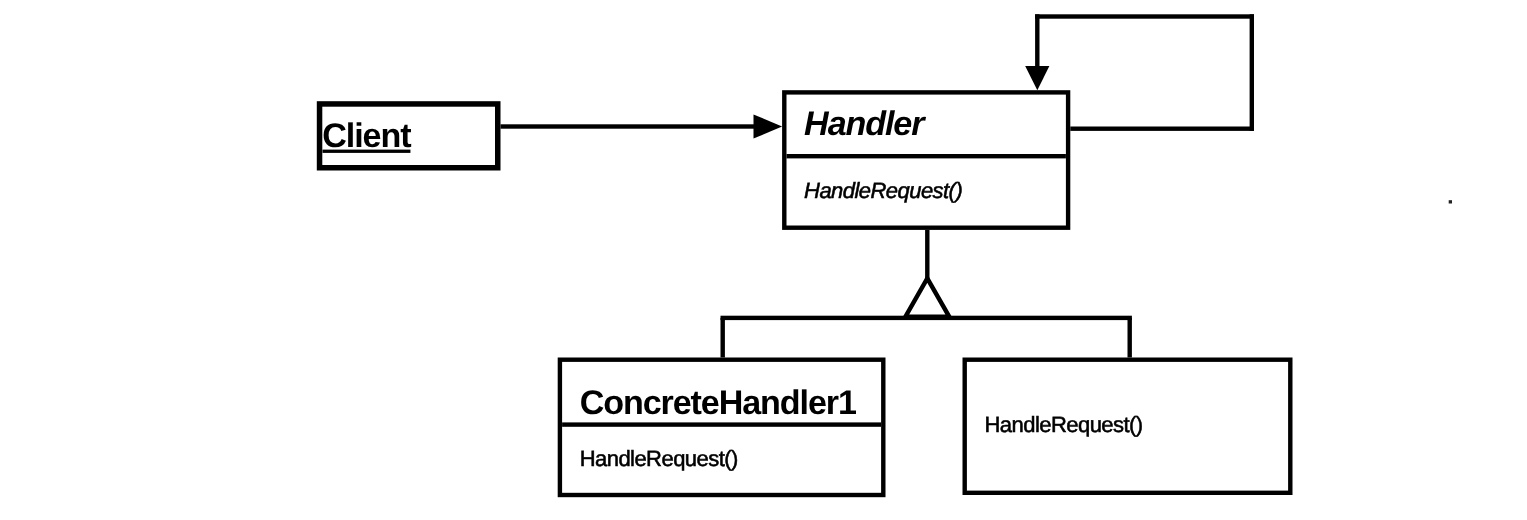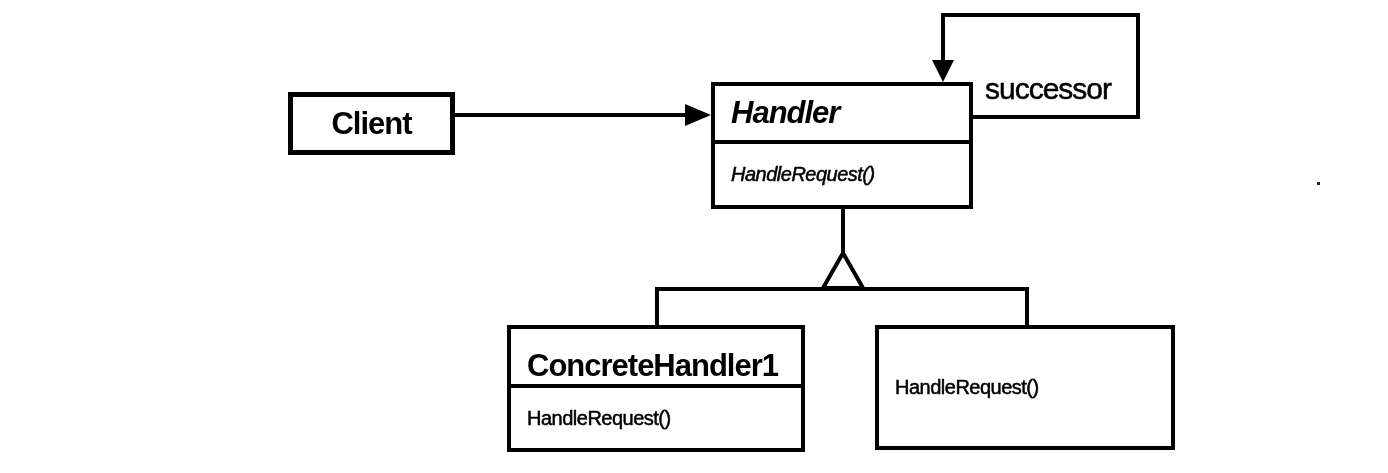--- a/index.html
+++ b/index.html
@@ -85,7 +85,6 @@
   <div class="line" style="left:941px; top:13px; width:199px; height:4px;"></div>
   <div class="line" style="left:941px; top:13px; width:4px; height:49px;"></div>
   <div class="arrow-down" style="left:932px; top:60px;"></div>
-  <div class="rel-label" style="left:985px; top:72px;">successor</div>
 
   <div class="line" style="left:841px; top:209px; width:4px; height:45px;"></div>
   <div class="line" style="left:655px; top:287px; width:374px; height:4px;"></div>

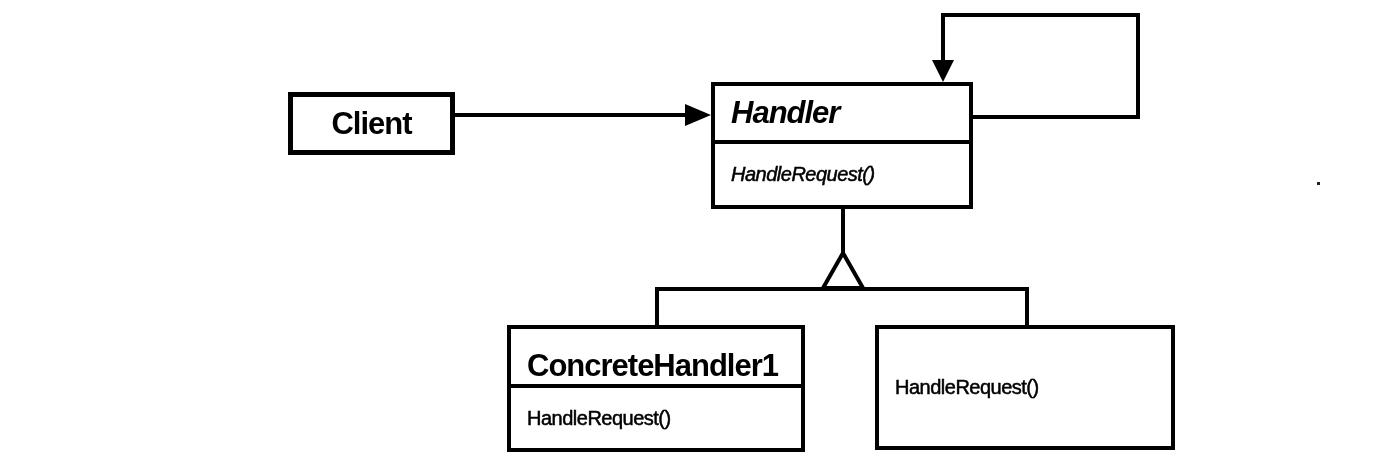--- a/index.html
+++ b/index.html
@@ -31,7 +31,7 @@
   }
   .compartment.title-c { border-bottom: 4px solid #000000; }
   .compartment.grow { flex: 1; }
-  .compartment.center { justify-content: center; padding-left: 0; }
+  .compartment.center { padding-left: 0; text-decoration: underline; }
   .cls-name  { font-weight: bold; font-size: 31px; letter-spacing: -1px; }
   .meth-name { font-weight: normal; font-size: 20px; letter-spacing: -0.5px; -webkit-text-stroke: 0.5px #000; }
   .it { font-style: italic; }

